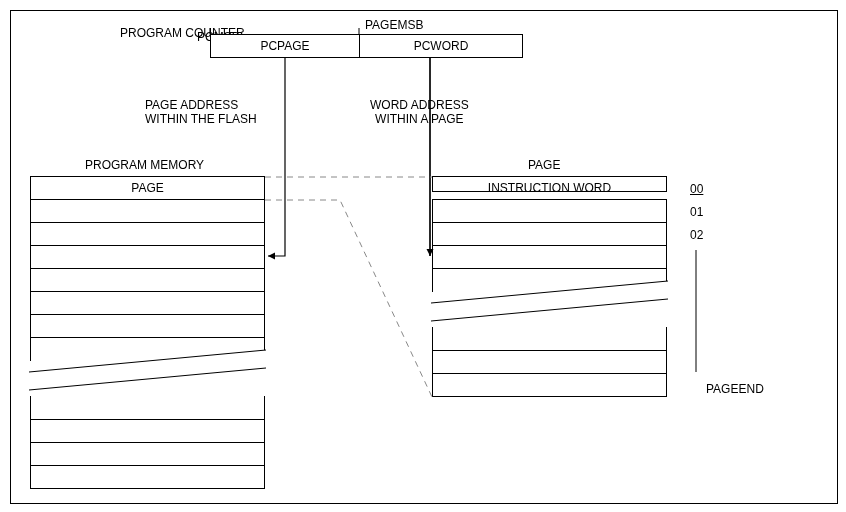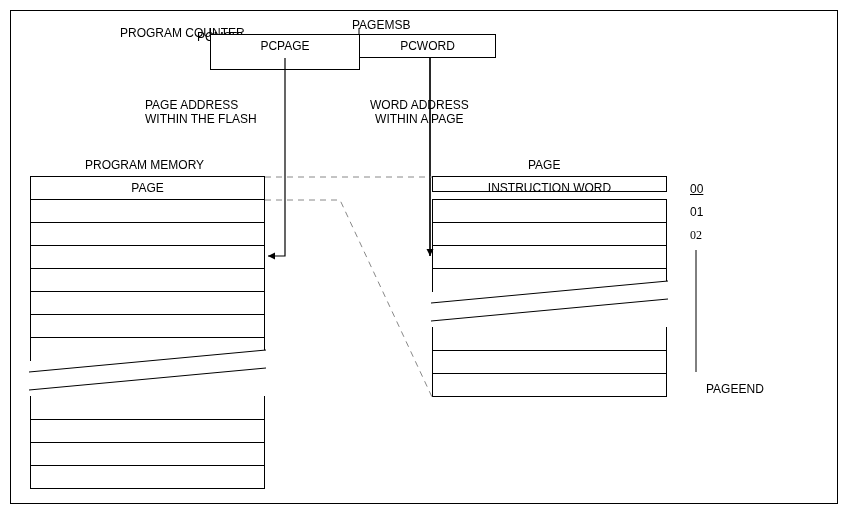--- a/index.html
+++ b/index.html
@@ -47,7 +47,7 @@
   <div class="abs lbl" style="left:197px; top:18px;margin-top:12px;">
     <span>PCMSB</span>
   </div>
-  <div class="abs lbl" style="left:352px; top:18px;">
+  <div class="abs lbl" style="left:365px; top:18px;">
     <span>PAGEMSB</span>
   </div>
 

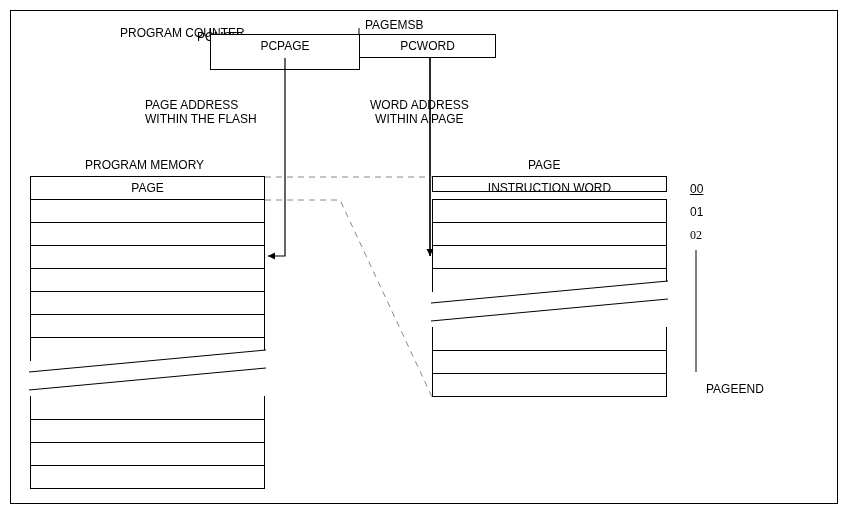--- a/index.html
+++ b/index.html
@@ -51,7 +51,7 @@
     <span>PAGEMSB</span>
   </div>
 
-  <div class="abs cell" style="left:210px; top:34px; width:150px; height:36px; line-height:22px;">
+  <div class="abs cell" style="left:210px; top:34px; width:150px; height:24px; line-height:22px;">
     <span>PCPAGE</span>
   </div>
   <div class="abs cell" style="left:359px; top:34px; width:137px; height:24px; line-height:22px;">

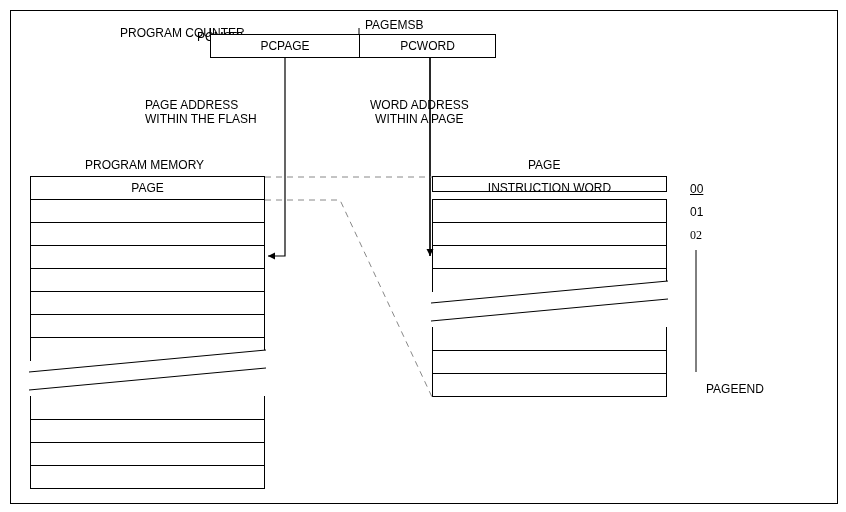--- a/index.html
+++ b/index.html
@@ -54,7 +54,7 @@
   <div class="abs cell" style="left:210px; top:34px; width:150px; height:24px; line-height:22px;">
     <span>PCPAGE</span>
   </div>
-  <div class="abs cell" style="left:359px; top:34px; width:137px; height:24px; line-height:22px;">
+  <div class="abs cell" style="left:359px; top:34px; width:164px; height:24px; line-height:22px;">
     <span>PCWORD</span>
   </div>
 

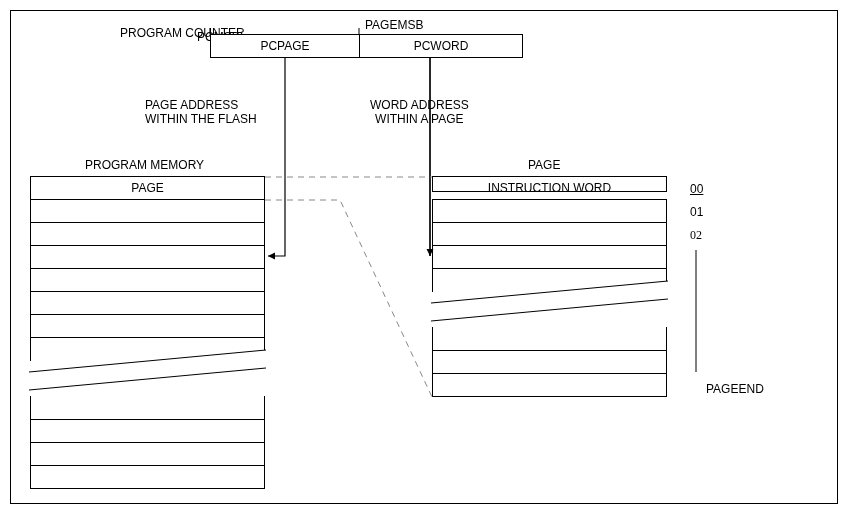--- a/index.html
+++ b/index.html
@@ -103,7 +103,7 @@
 
   <div class="abs lbl" style="left:690px; top:182px;text-decoration:underline;"><span>00</span></div>
   <div class="abs lbl" style="left:690px; top:205px;"><span>01</span></div>
-  <div class="abs lbl" style="left:690px; top:228px;font-family:Liberation Serif, serif;"><span>02</span></div>
+  <div class="abs lbl" style="left:690px; top:228px;"><span>02</span></div>
   <div class="abs lbl" style="left:706px; top:382px;"><span>PAGEEND</span></div>
 
   <svg width="846" height="512">

